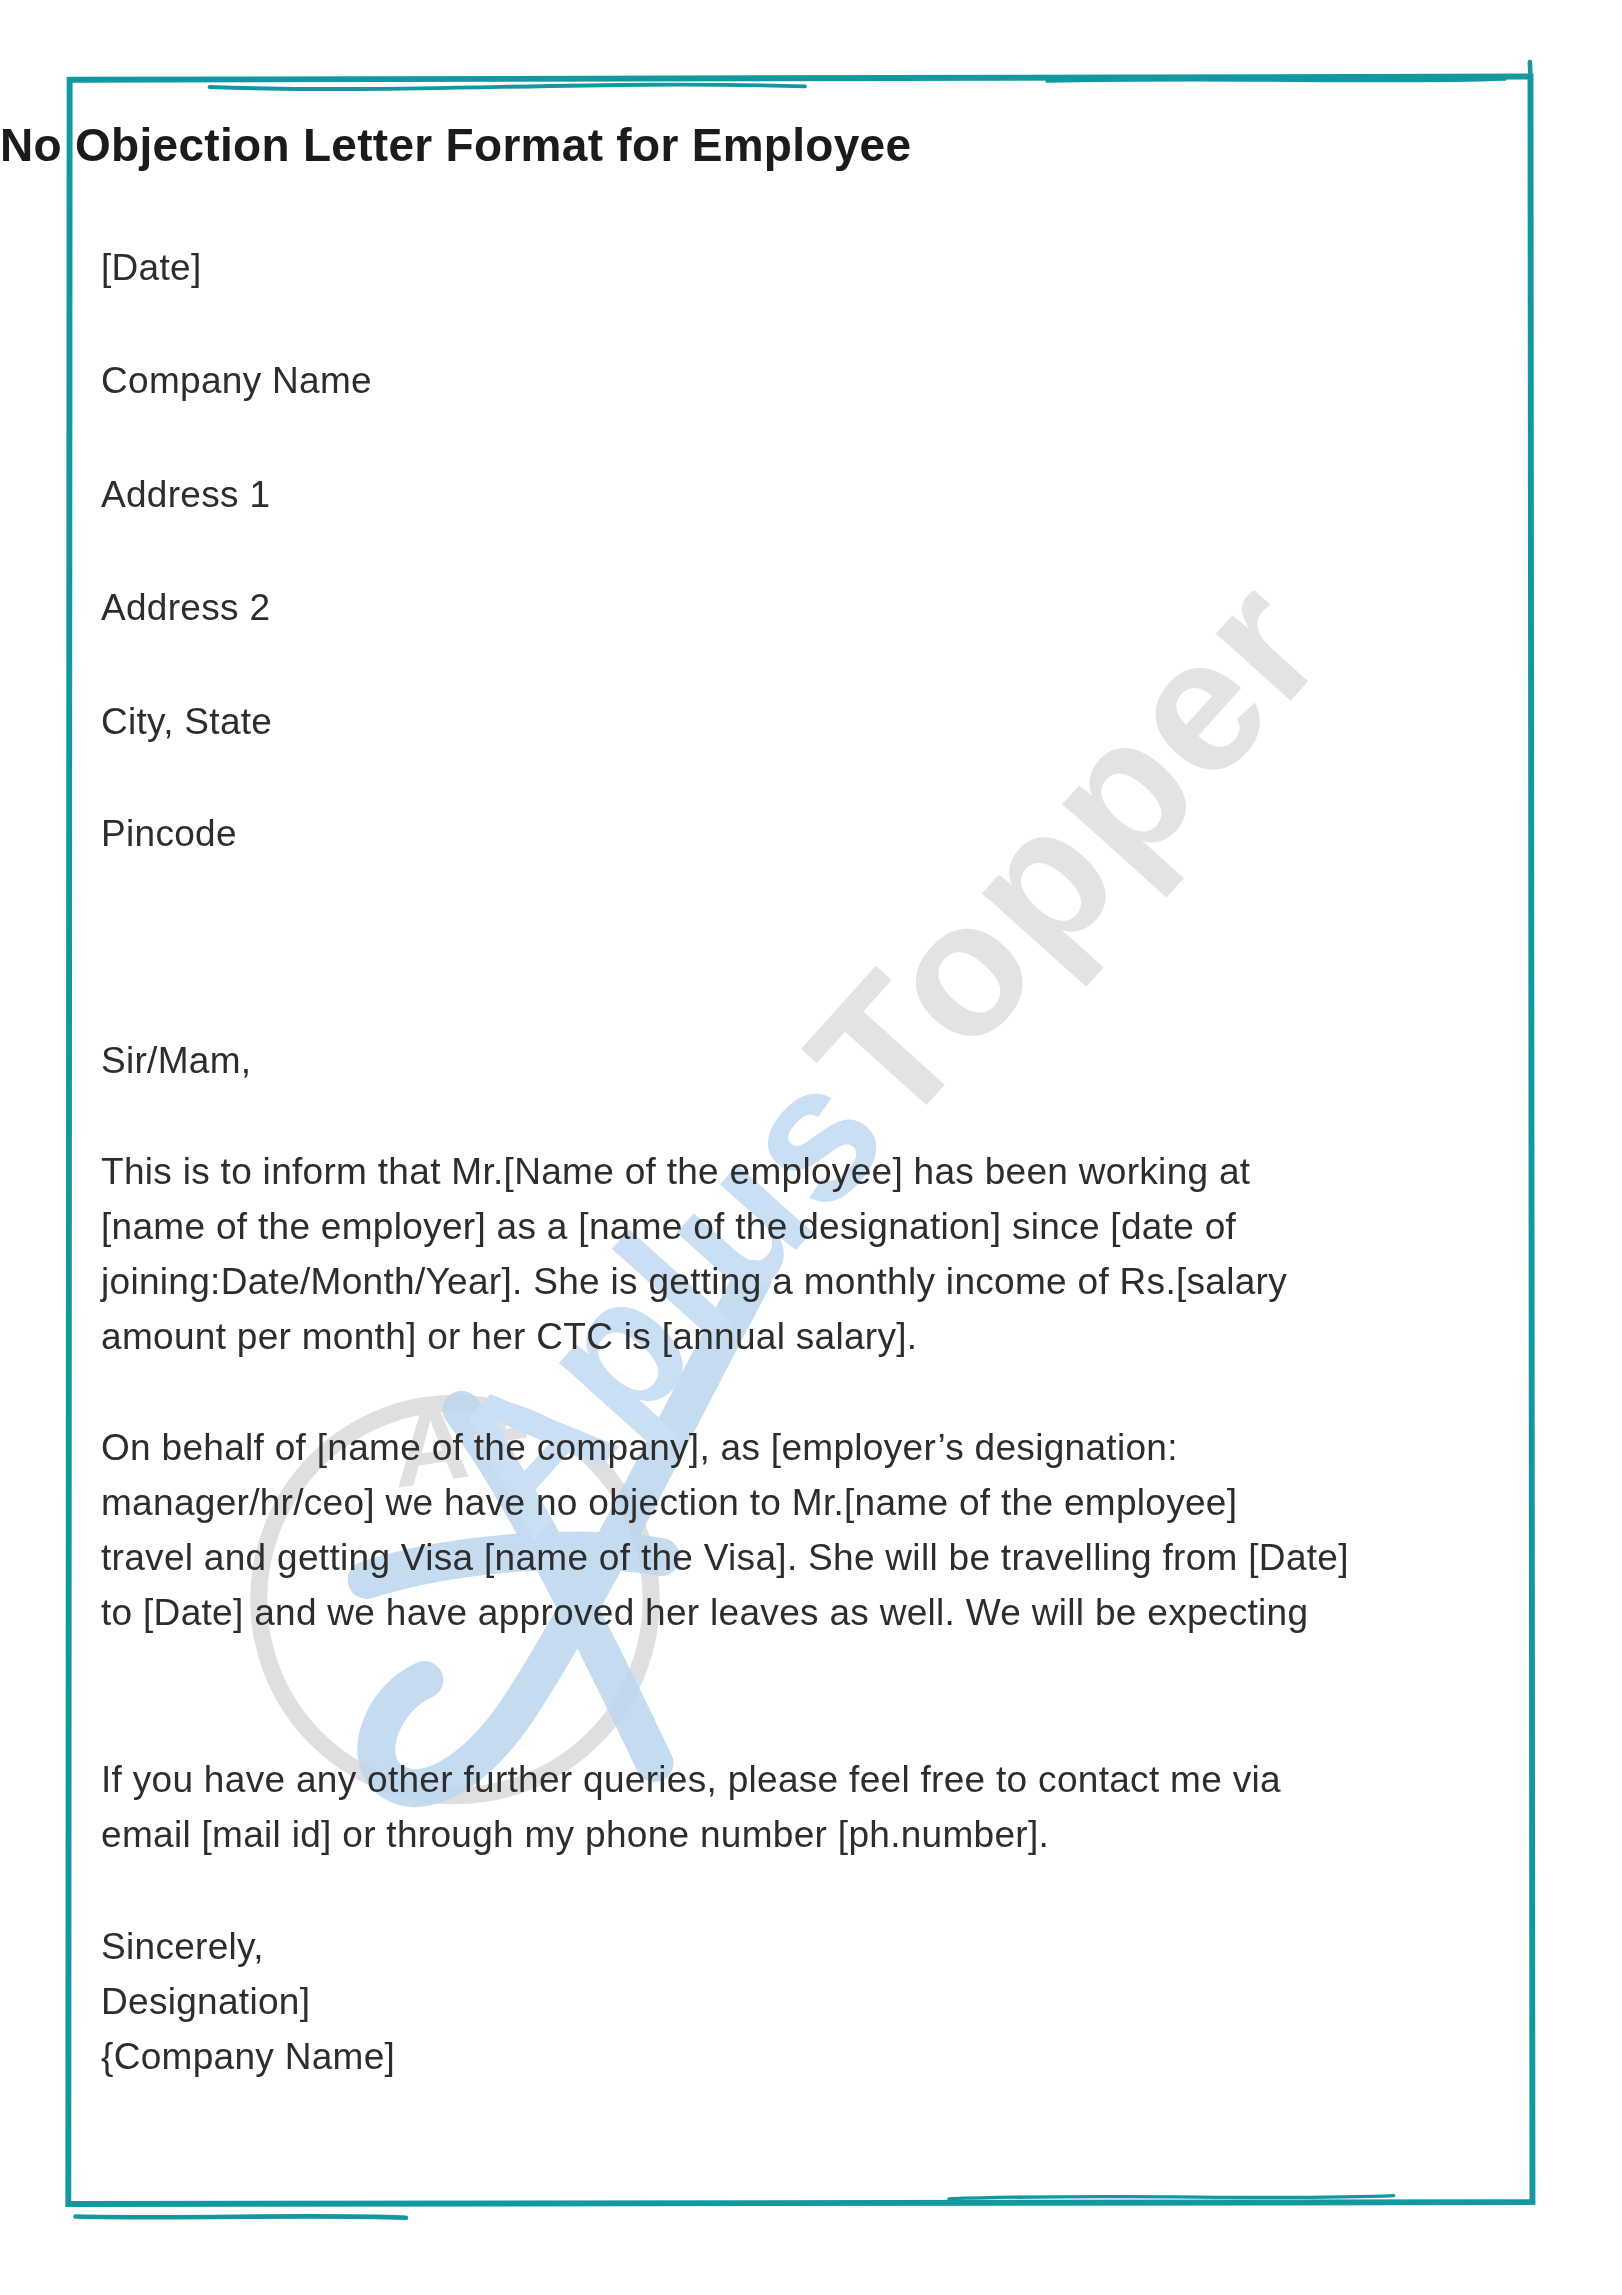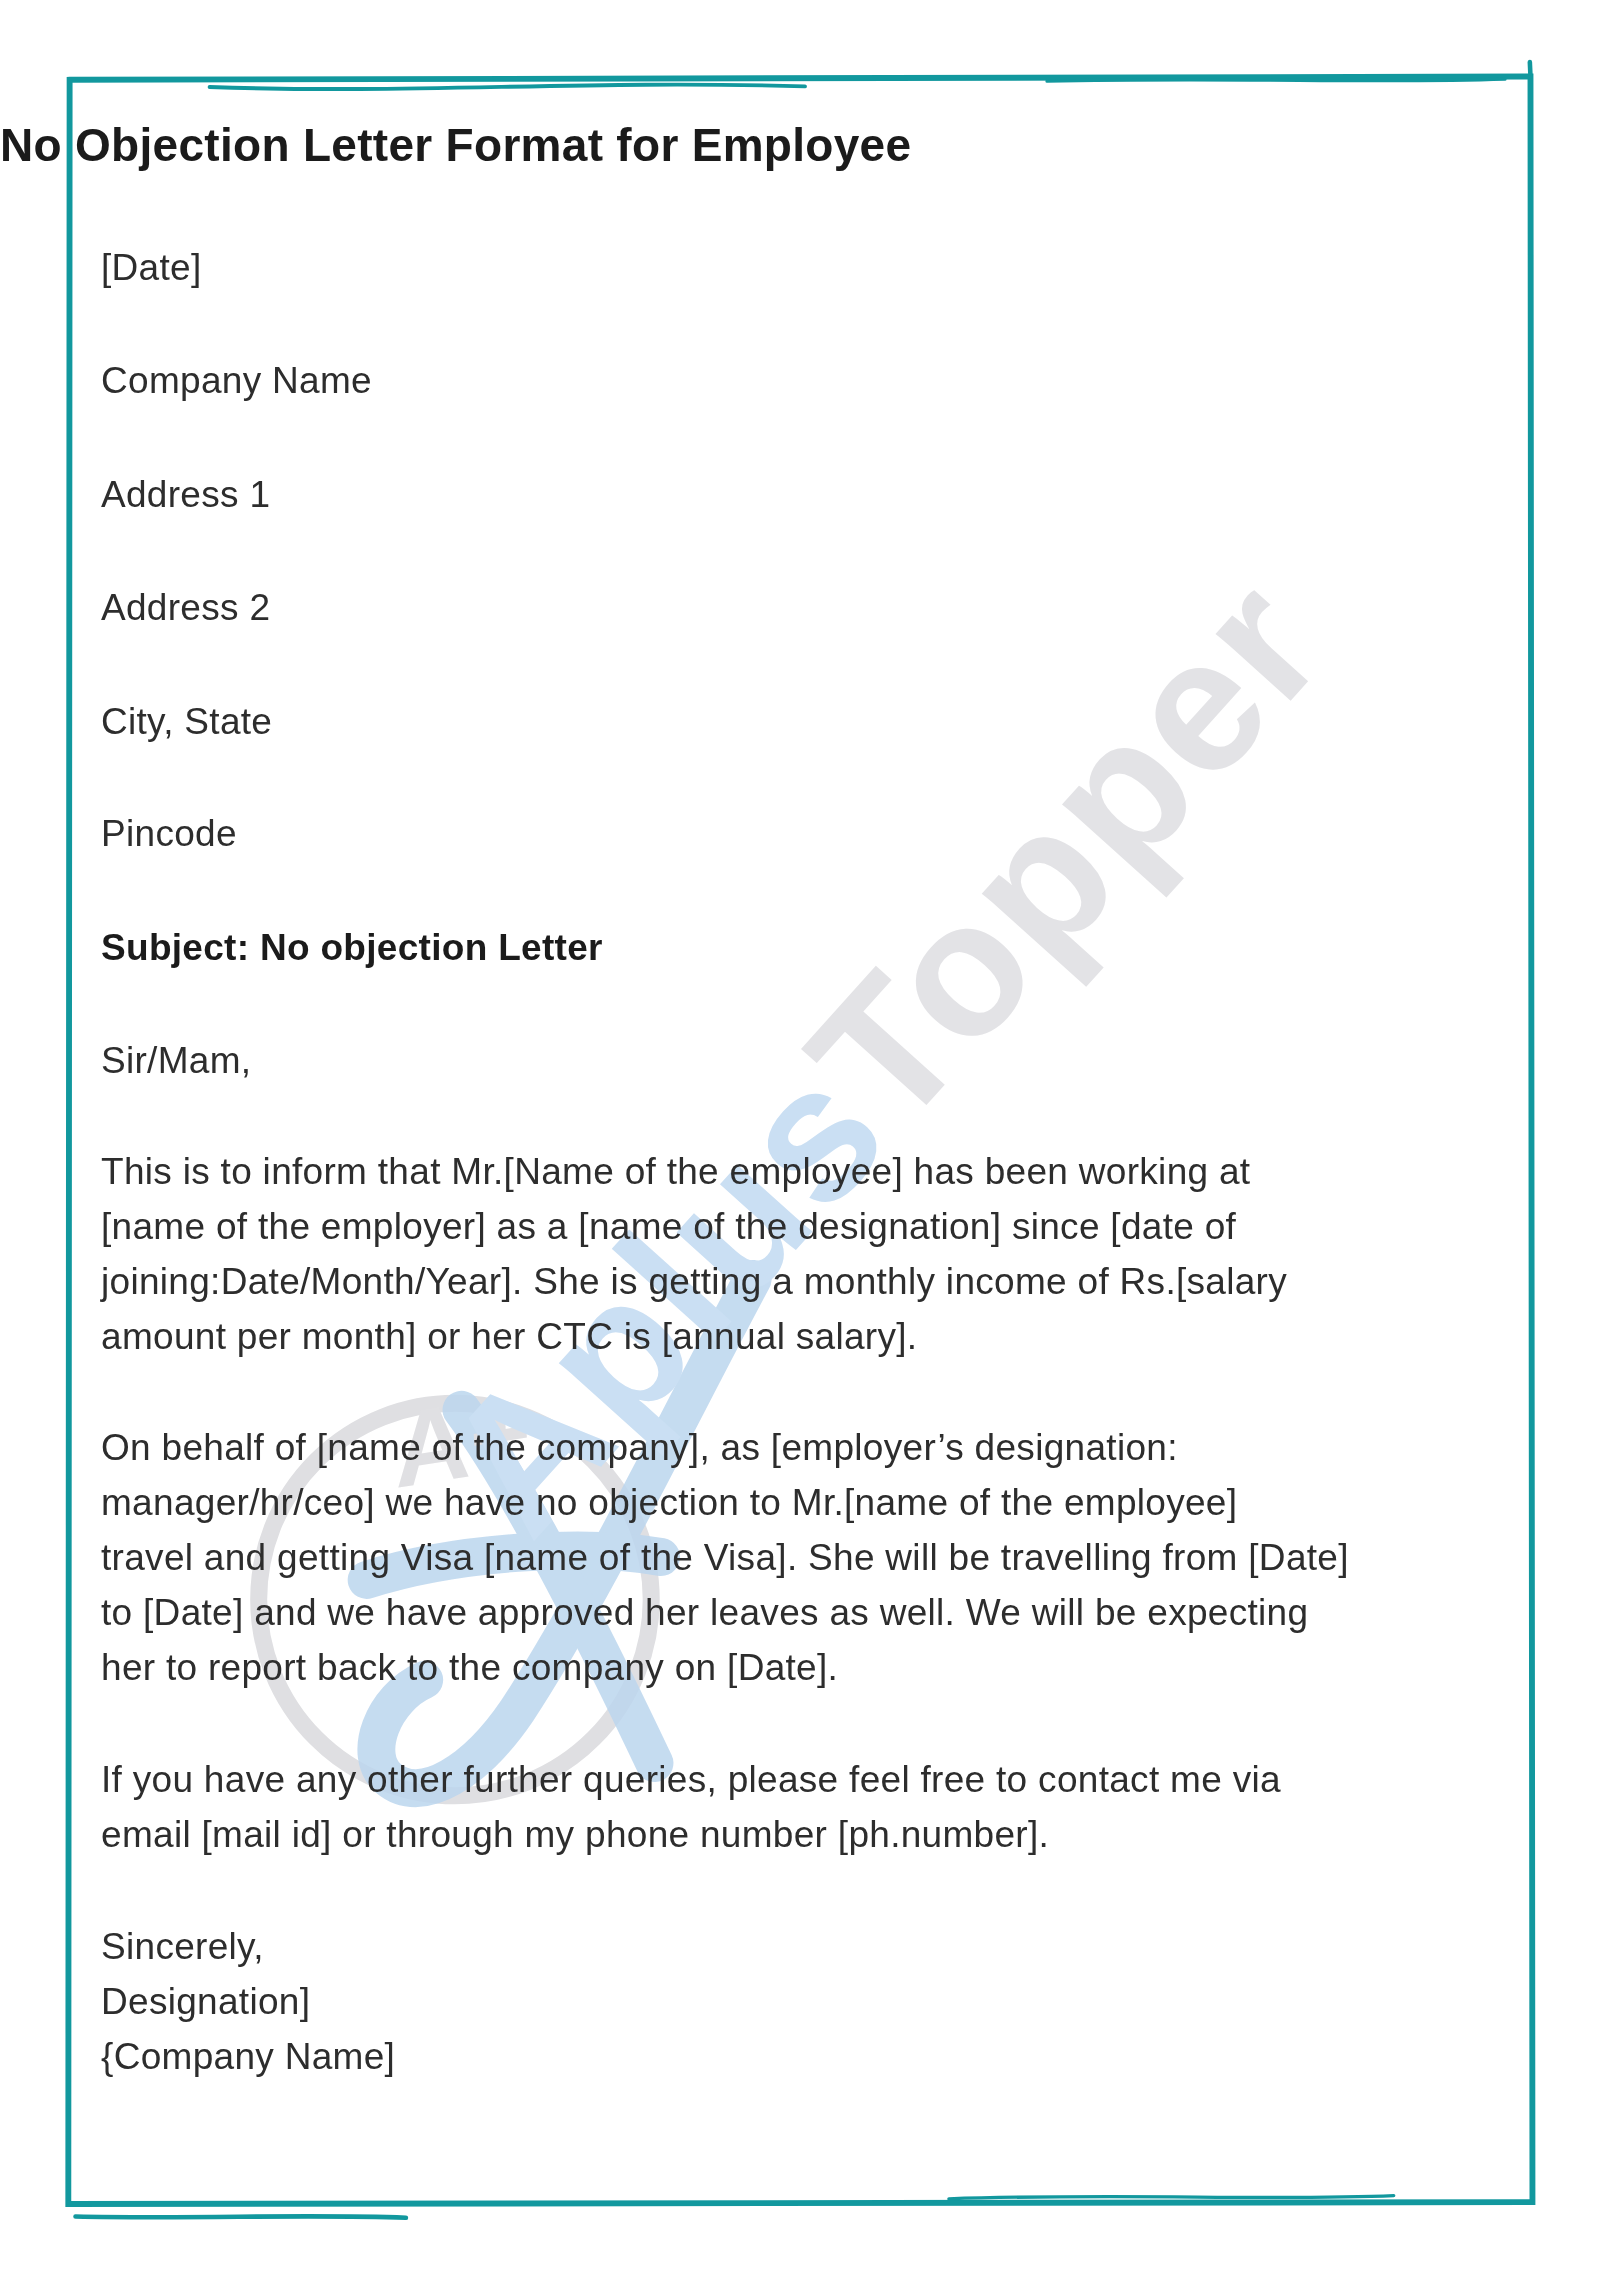--- a/index.html
+++ b/index.html
@@ -102,7 +102,6 @@
   <div class="tblock" style="top:694px">City, State</div>
   <div class="tblock" style="top:806px">Pincode</div>
 
-  <div class="tblock bold" style="top:920px">Subject: No objection Letter</div>
 
   <div class="tblock" style="top:1033px">Sir/Mam,</div>
 

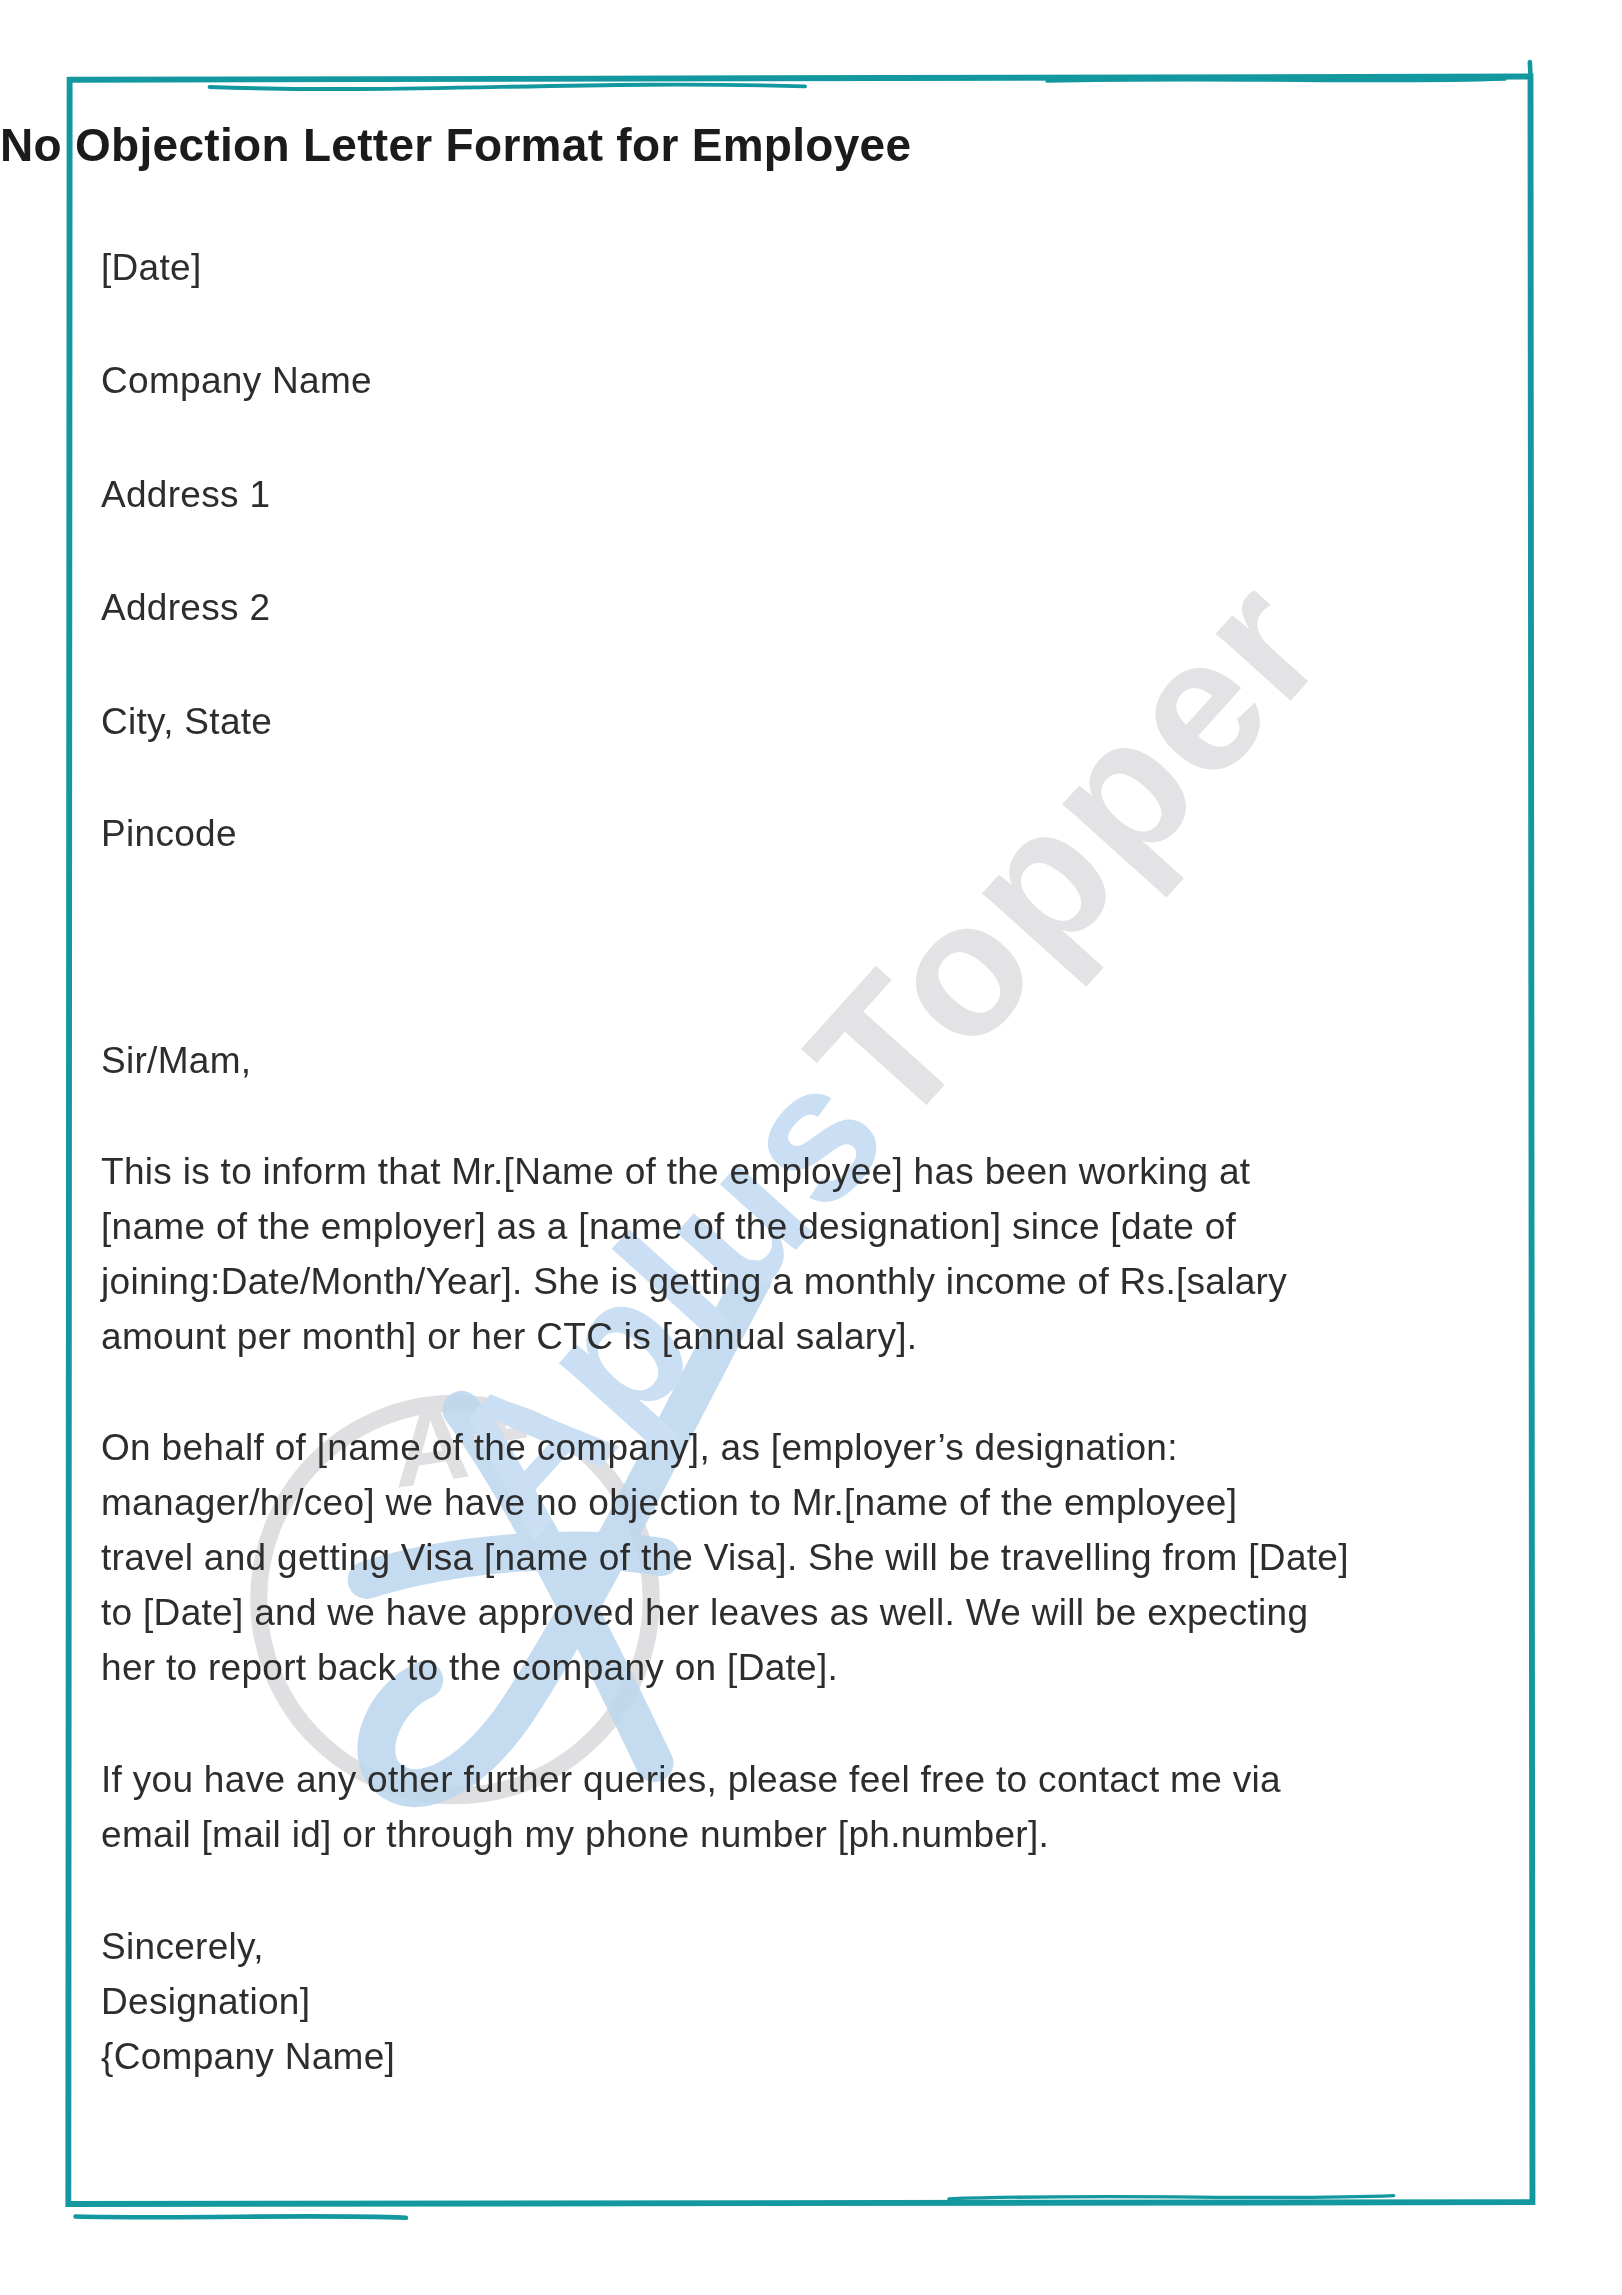--- a/index.html
+++ b/index.html
@@ -117,7 +117,6 @@
     <div>manager/hr/ceo] we have no objection to Mr.[name of the employee]</div>
     <div>travel and getting Visa [name of the Visa]. She will be travelling from [Date]</div>
     <div>to [Date] and we have approved her leaves as well. We will be expecting</div>
-    <div>her to report back to the company on [Date].</div>
   </div>
 
   <div class="tblock" style="top:1752px">

